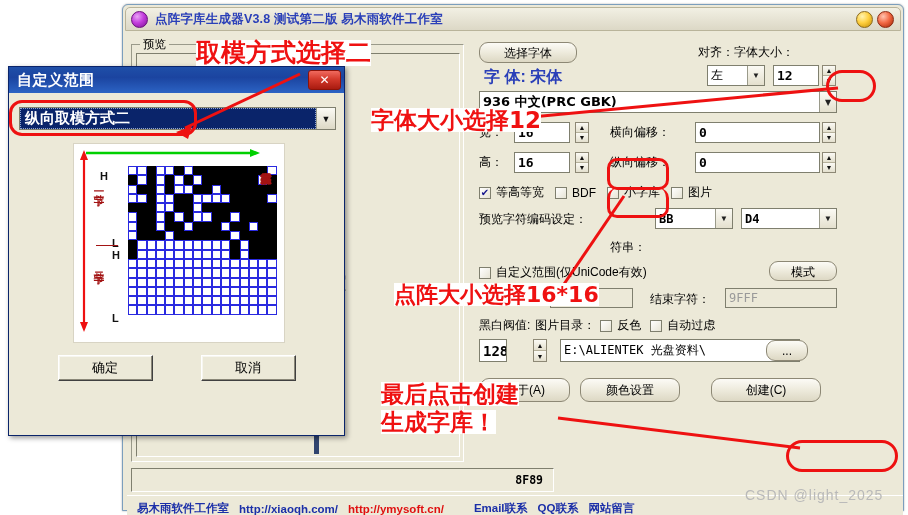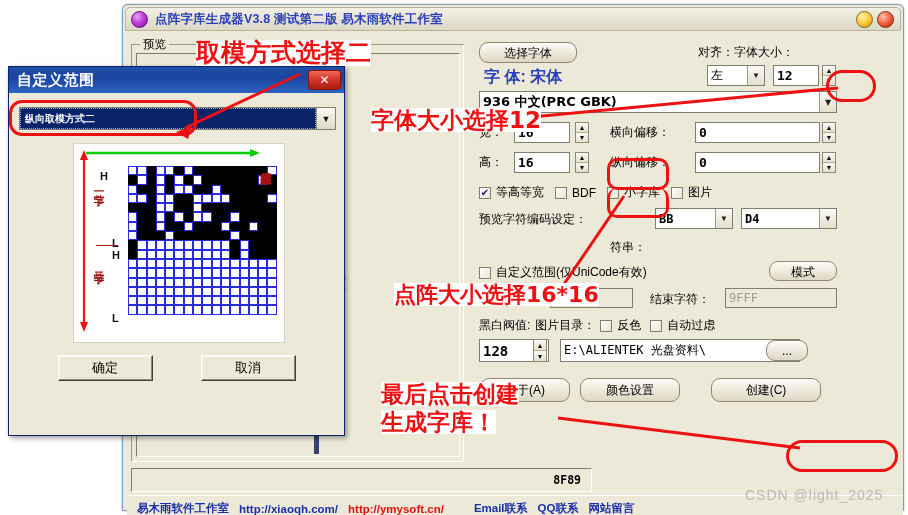--- a/index.html
+++ b/index.html
@@ -161,7 +161,7 @@
     background:#fff;
   }
   #dlg-combo .sel{
-    flex:1;height:100%;background:#0a246a;color:#fff;font-size:10px;font-weight:bold;
+    flex:1;height:100%;background:#0a246a;color:#fff;font-size:15px;font-weight:bold;
     display:flex;align-items:center;padding-left:4px;box-sizing:border-box;
     border:1px dotted #8fa4d0;
   }

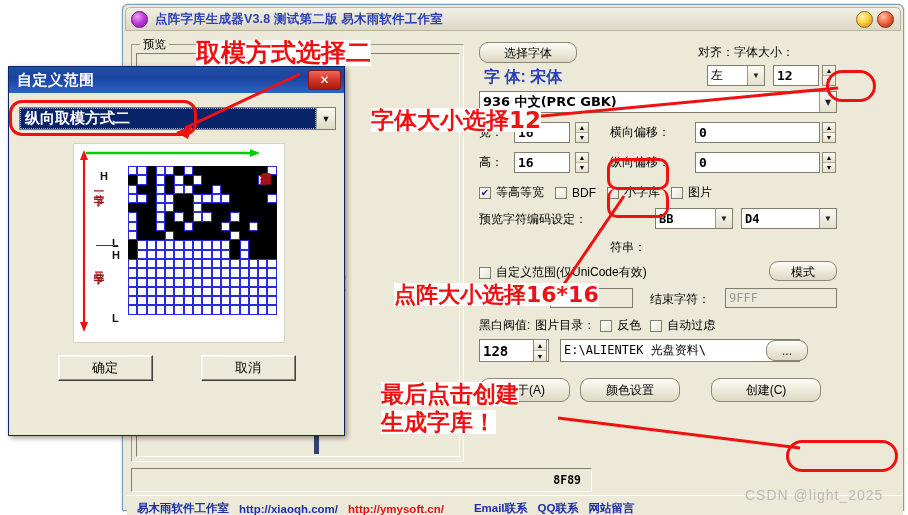--- a/index.html
+++ b/index.html
@@ -349,7 +349,7 @@
         <span class="lbl">自动过虑</span>
       </div>
 
-      <div class="txt bold" style="position:absolute;left:9px;top:299px;width:70px;height:23px;font-size:14px;">128</div>
+      <div class="txt bold" style="position:absolute;left:9px;top:299px;width:28px;height:23px;font-size:14px;">128</div>
       <div class="spin" style="position:absolute;left:63px;top:299px;height:23px;">
         <div>▲</div>
         <div>▼</div>

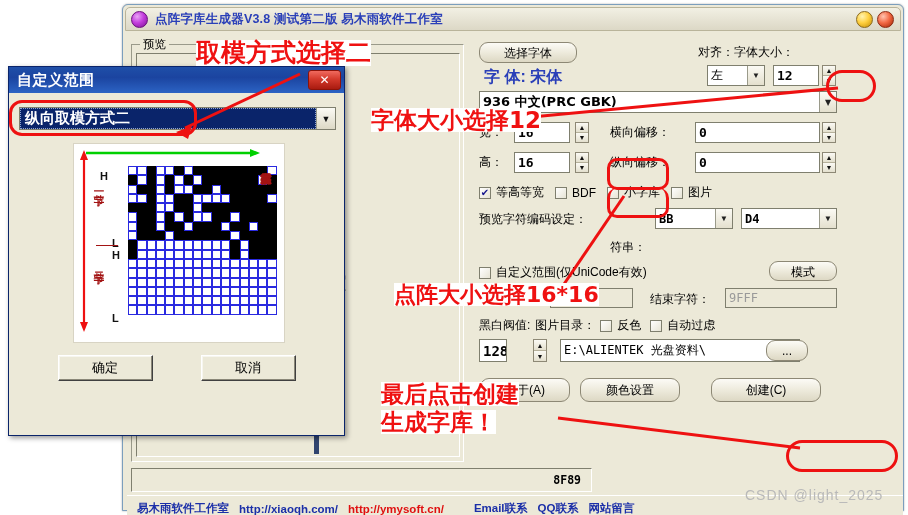--- a/index.html
+++ b/index.html
@@ -67,7 +67,7 @@
   }
   
   #status-strip{
-    position:absolute;left:6px;top:436px;width:461px;height:24px;
+    position:absolute;left:6px;top:436px;width:423px;height:24px;
     background:#ece9d8;border:1px solid #aca899;box-sizing:border-box;
     border-top-color:#7f7f6e;border-left-color:#7f7f6e;border-right-color:#fff;border-bottom-color:#fff;
     display:flex;align-items:center;justify-content:flex-end;

